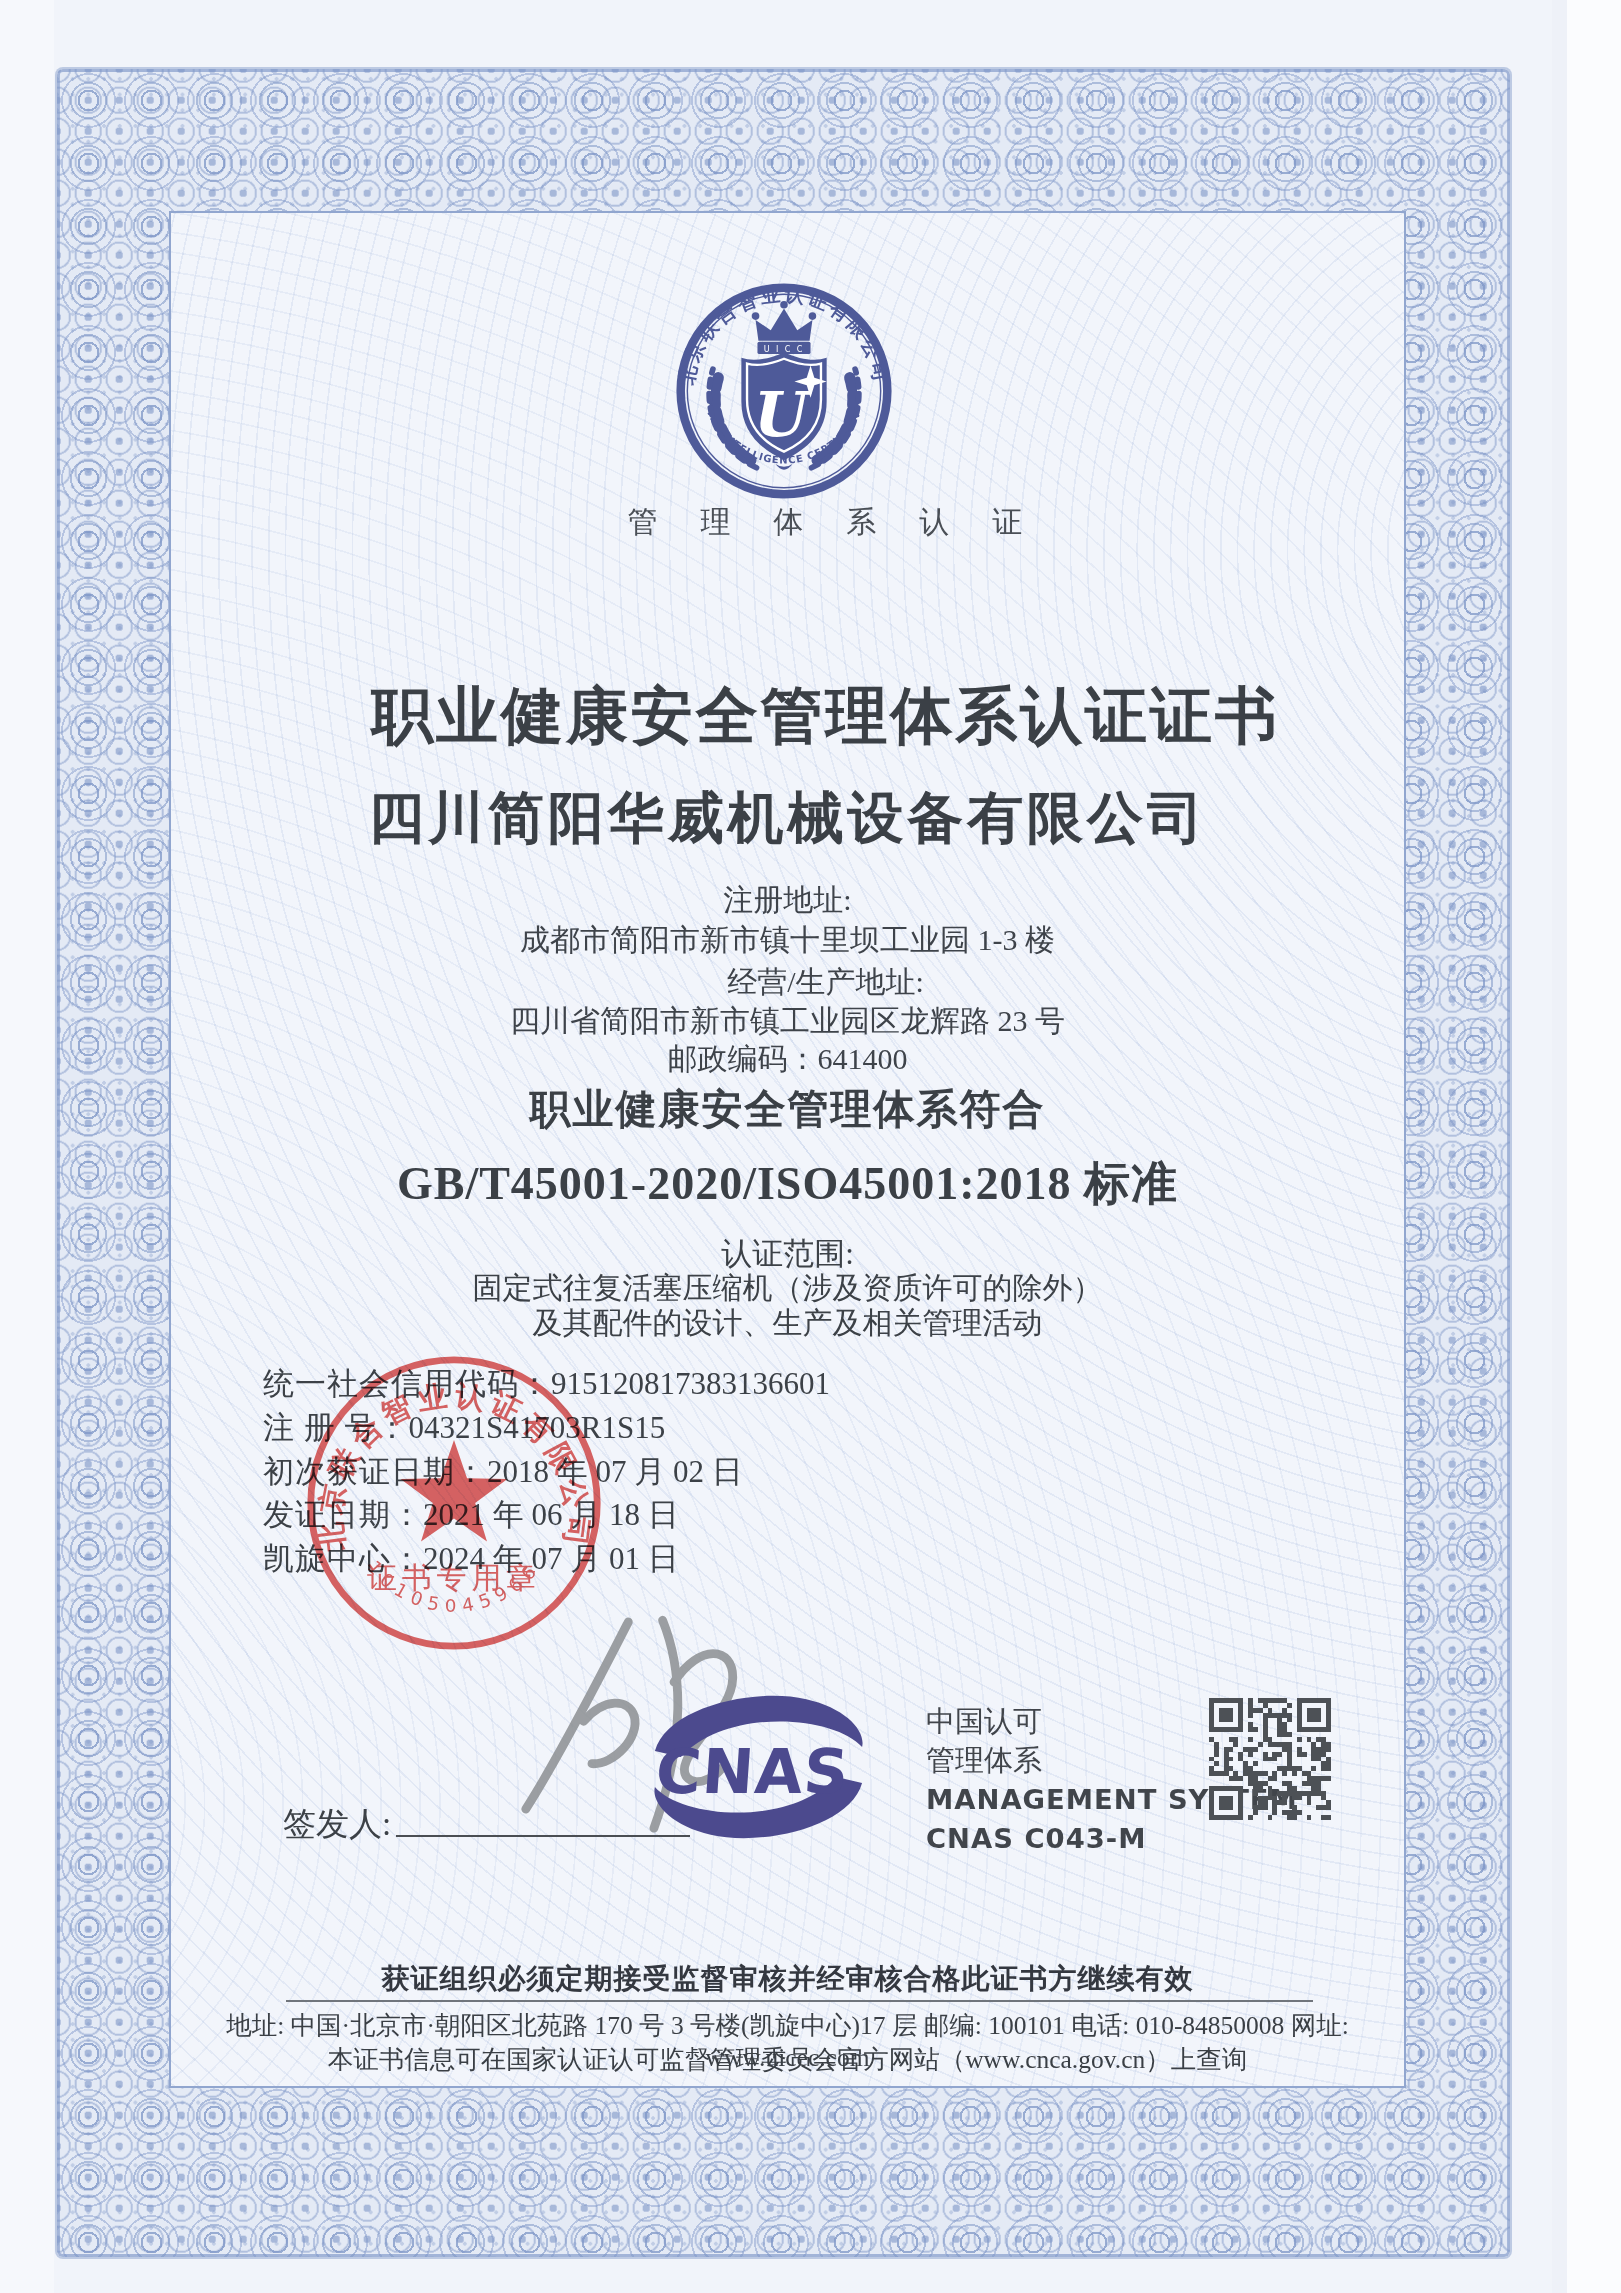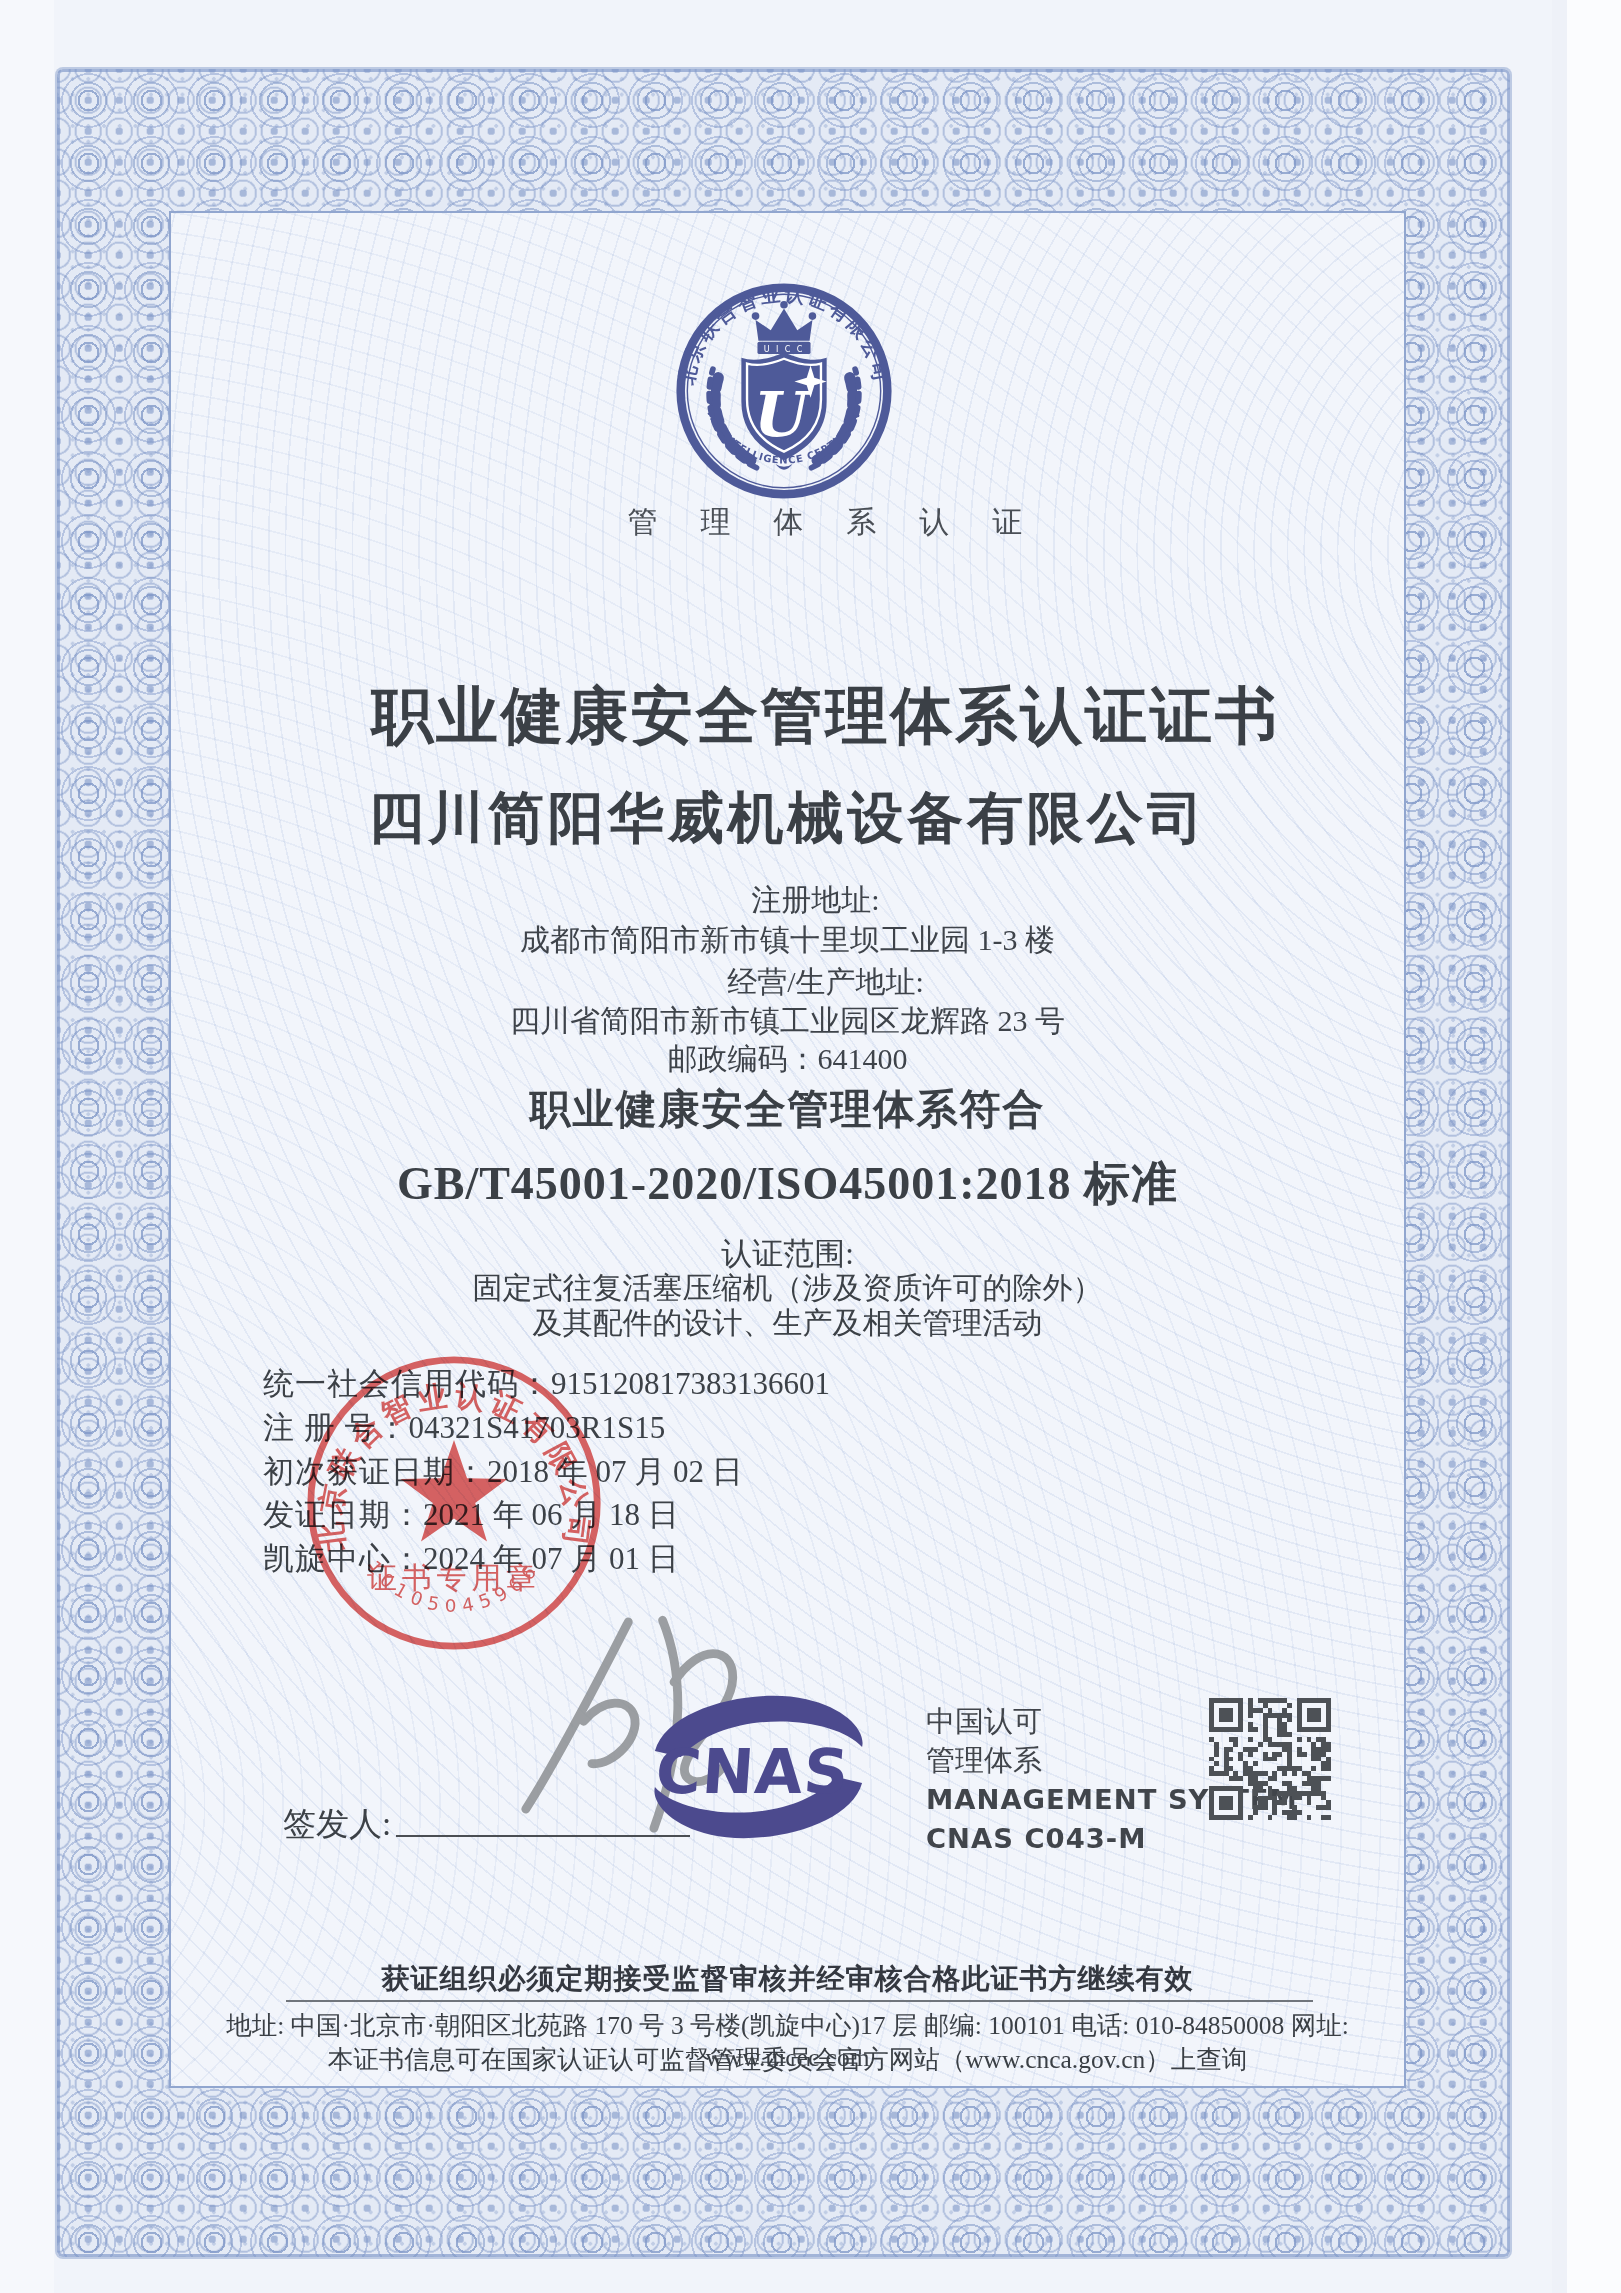--- a/index.html
+++ b/index.html
@@ -47,7 +47,7 @@
   .company-name{top:781px; font-size:56px; font-weight:700; letter-spacing:3.9px; color:#3b4046;
     font-family:"DejaVu Sans","Liberation Sans",sans-serif;}
   .addr-line{font-size:30px; line-height:40px; color:#3e434a;}
-  .a1{top:880px;margin-left:28px;} .a2{top:920px;} .a3{top:962px;margin-left:38px;} .a4{top:1001px;} .a5{top:1039px;}
+  .a1{top:880px;} .a2{top:920px;} .a3{top:962px;margin-left:38px;} .a4{top:1001px;} .a5{top:1039px;}
   .conformity{top:1082px; font-size:41px; font-weight:700; letter-spacing:2px;
     font-family:"DejaVu Sans","Liberation Sans",sans-serif; color:#3b4046;}
   .standard{top:1153px; font-size:46px; font-weight:700; letter-spacing:1px; color:#3b4046;}

